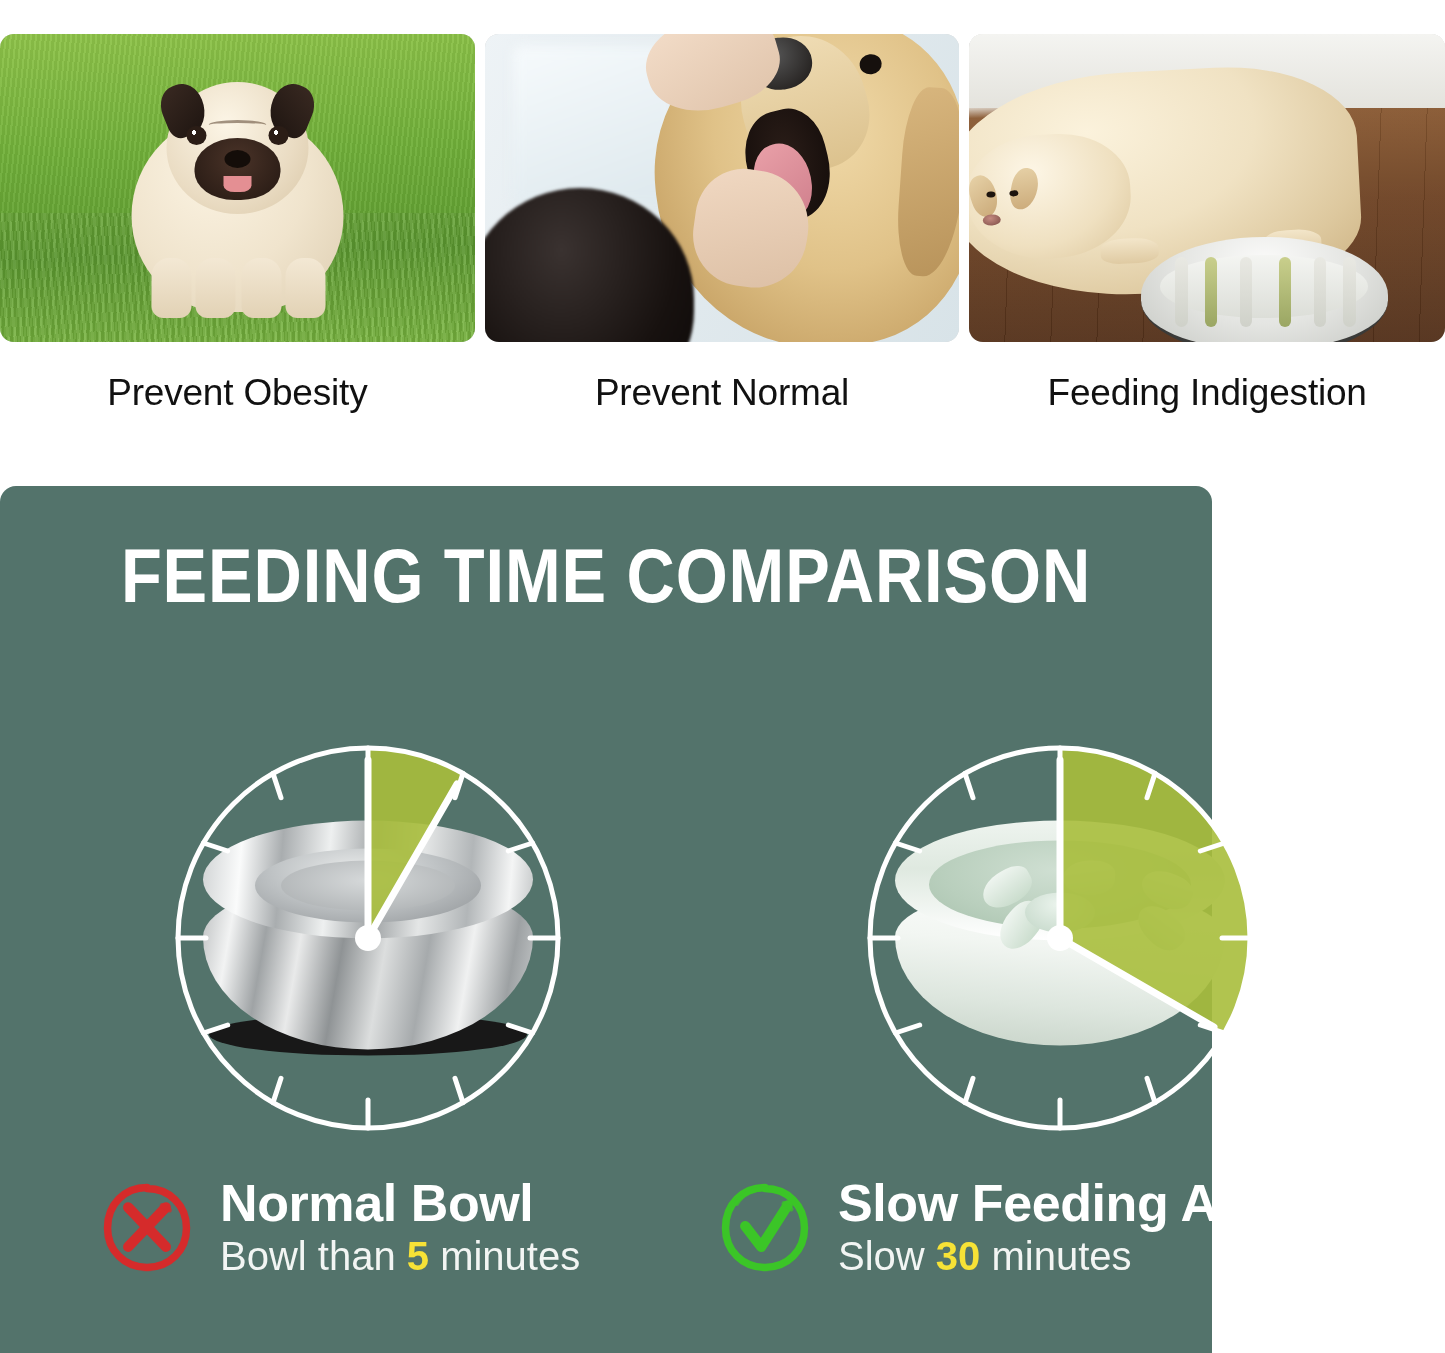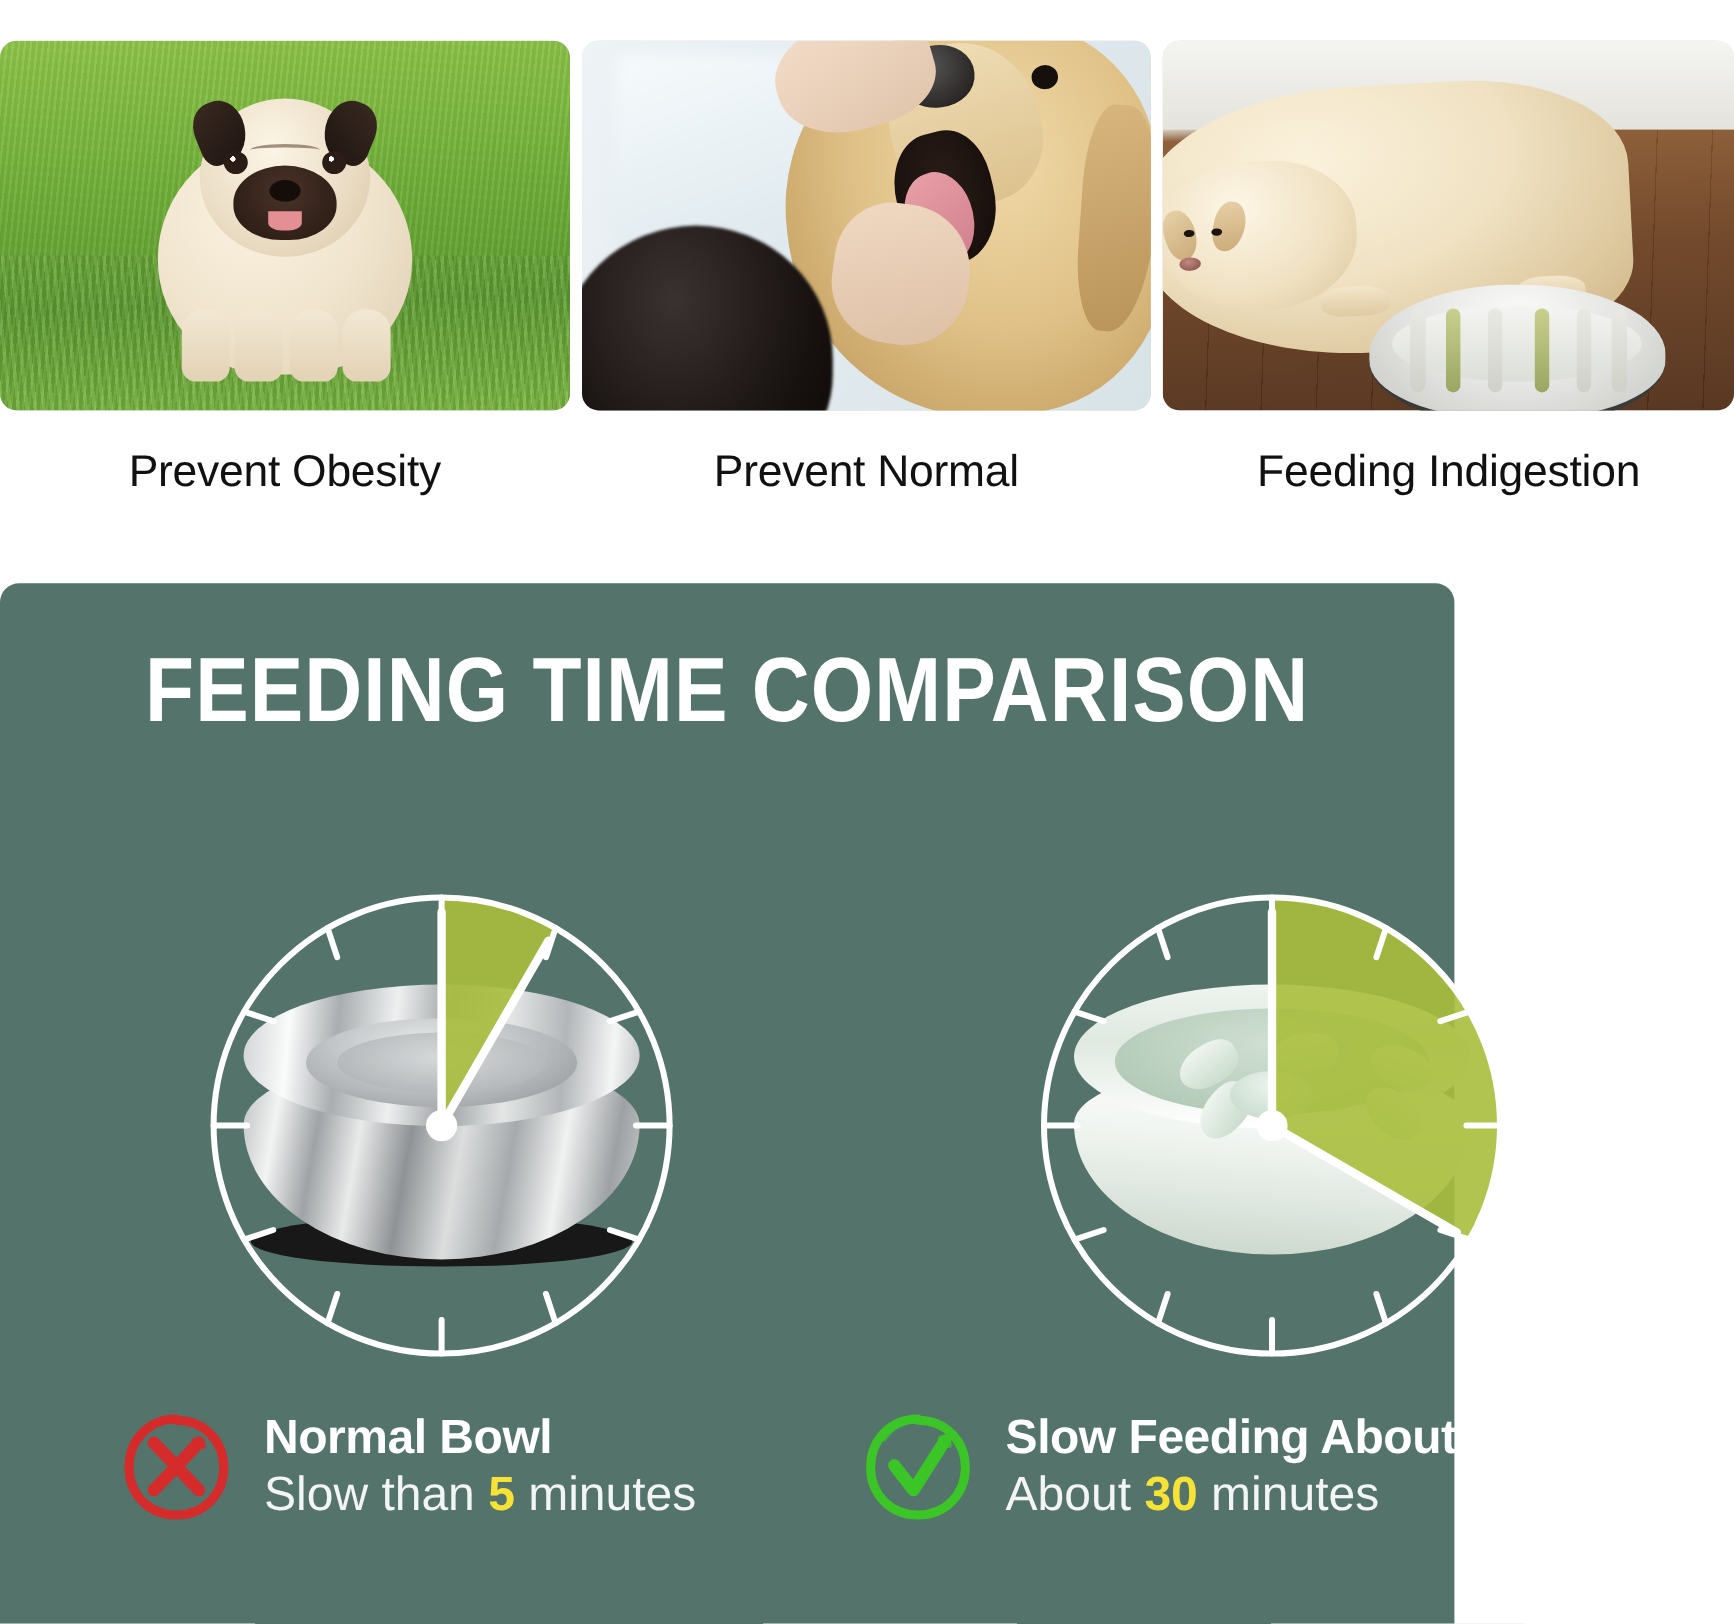--- a/index.html
+++ b/index.html
@@ -288,7 +288,7 @@
 
   .res-text { display:flex; flex-direction:column; justify-content:center; }
   .res-title {
-    color:#ffffff; font-size:40px; font-weight:700; line-height:1.06;
+    color:#ffffff; font-size:52px; font-weight:700; line-height:1.06;
     letter-spacing:-0.4px; white-space:nowrap;
   }
   .res-sub {

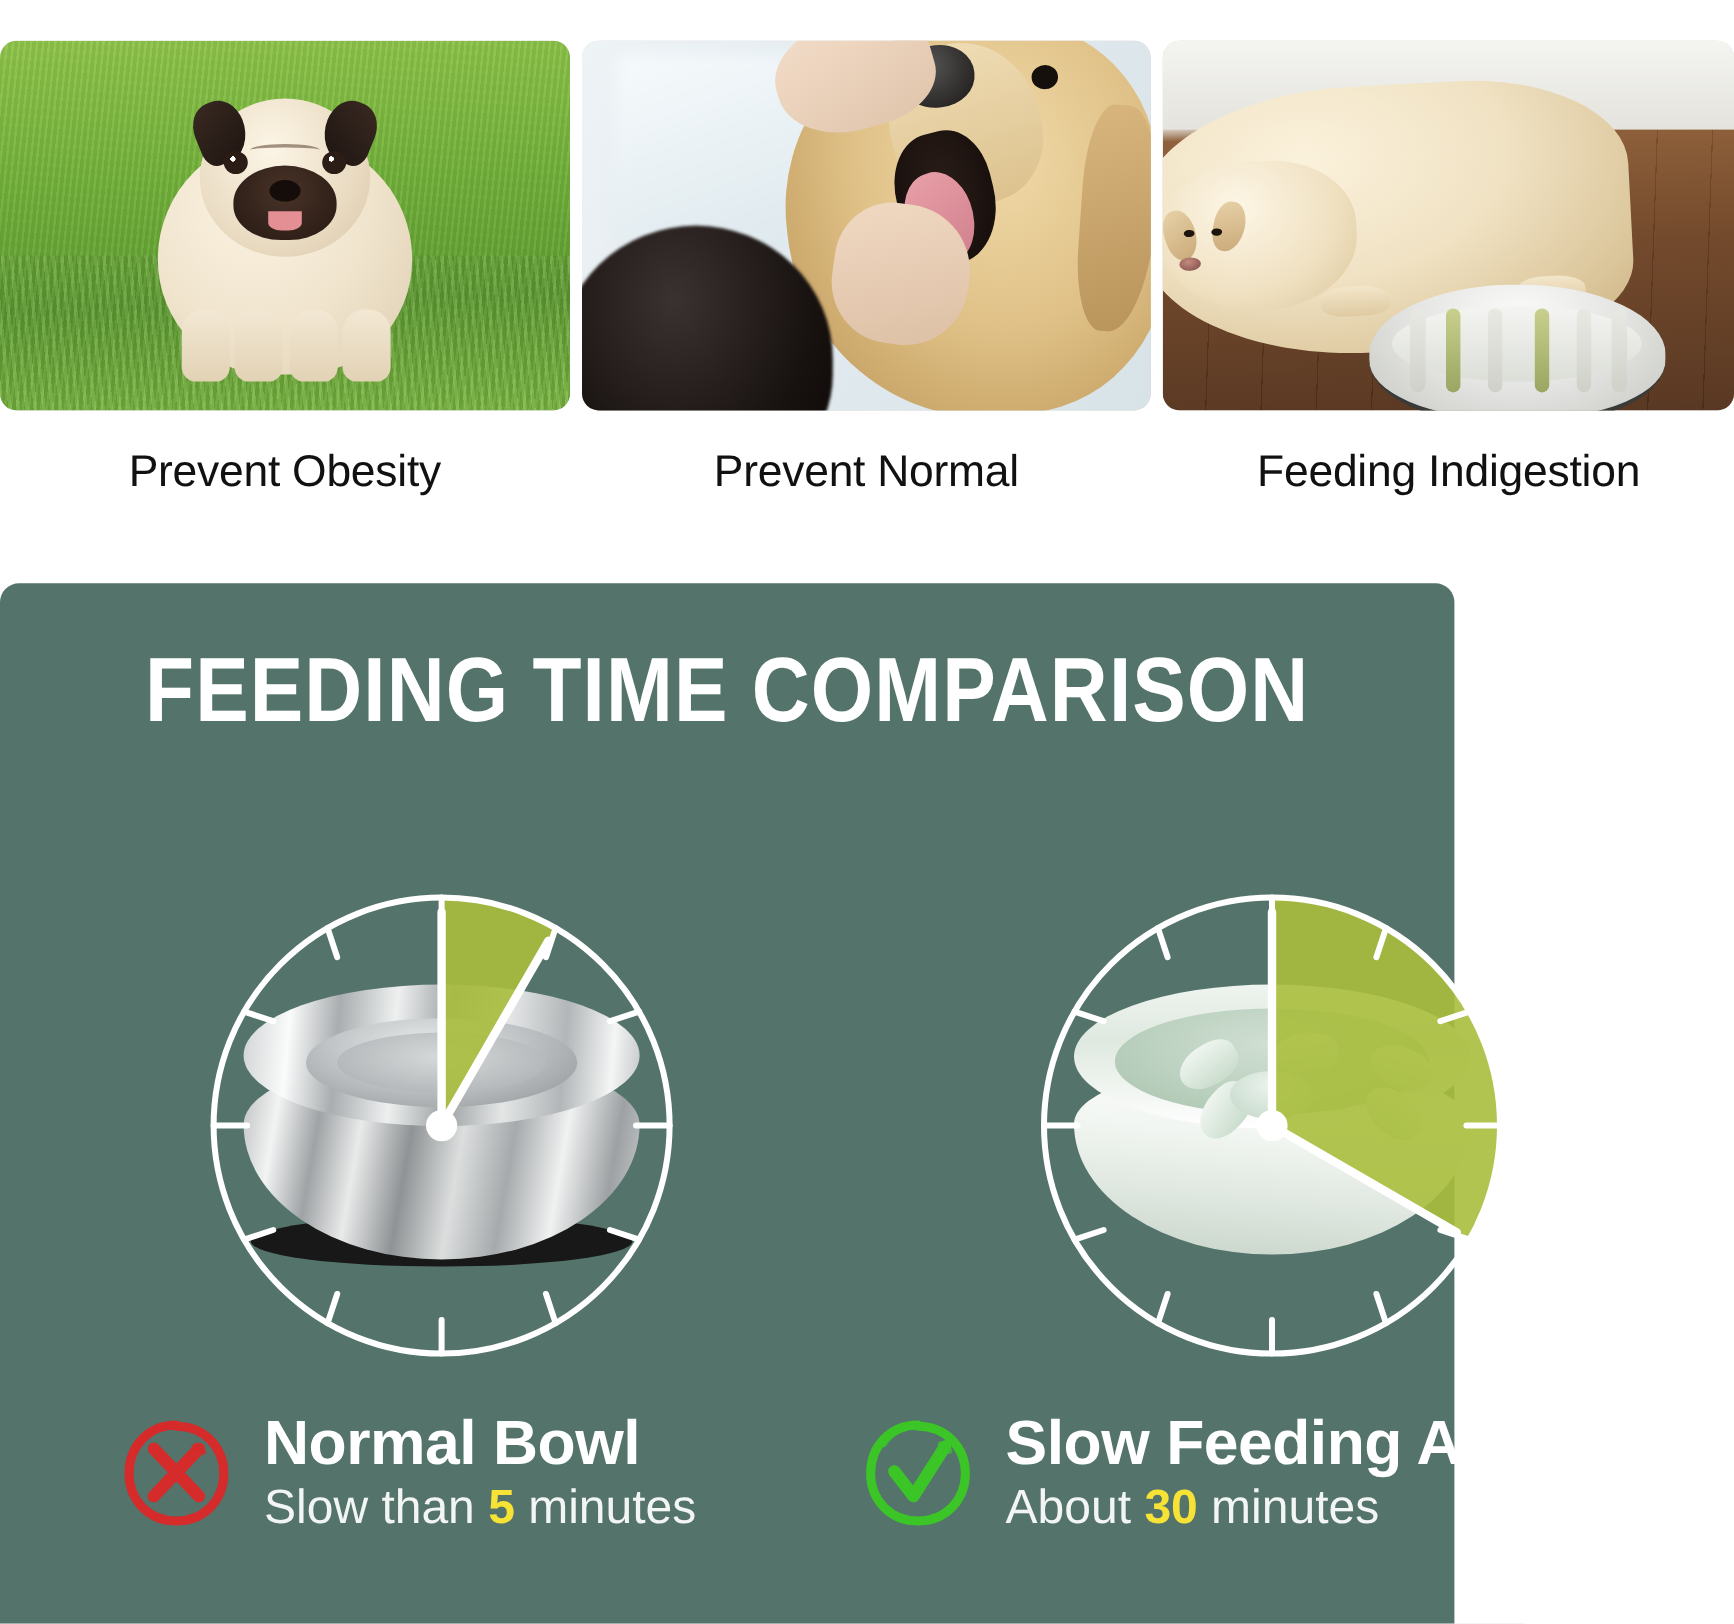--- a/index.html
+++ b/index.html
@@ -476,7 +476,7 @@
         </svg>
         <div class="res-text">
           <div class="res-title">Normal Bowl</div>
-          <div class="res-sub"><span>Slow than </span><span class="hl">5</span><span> minutes</span></div>
+          <div class="res-sub"><span>Bowl than </span><span class="hl">5</span><span> minutes</span></div>
         </div>
       </div>
 

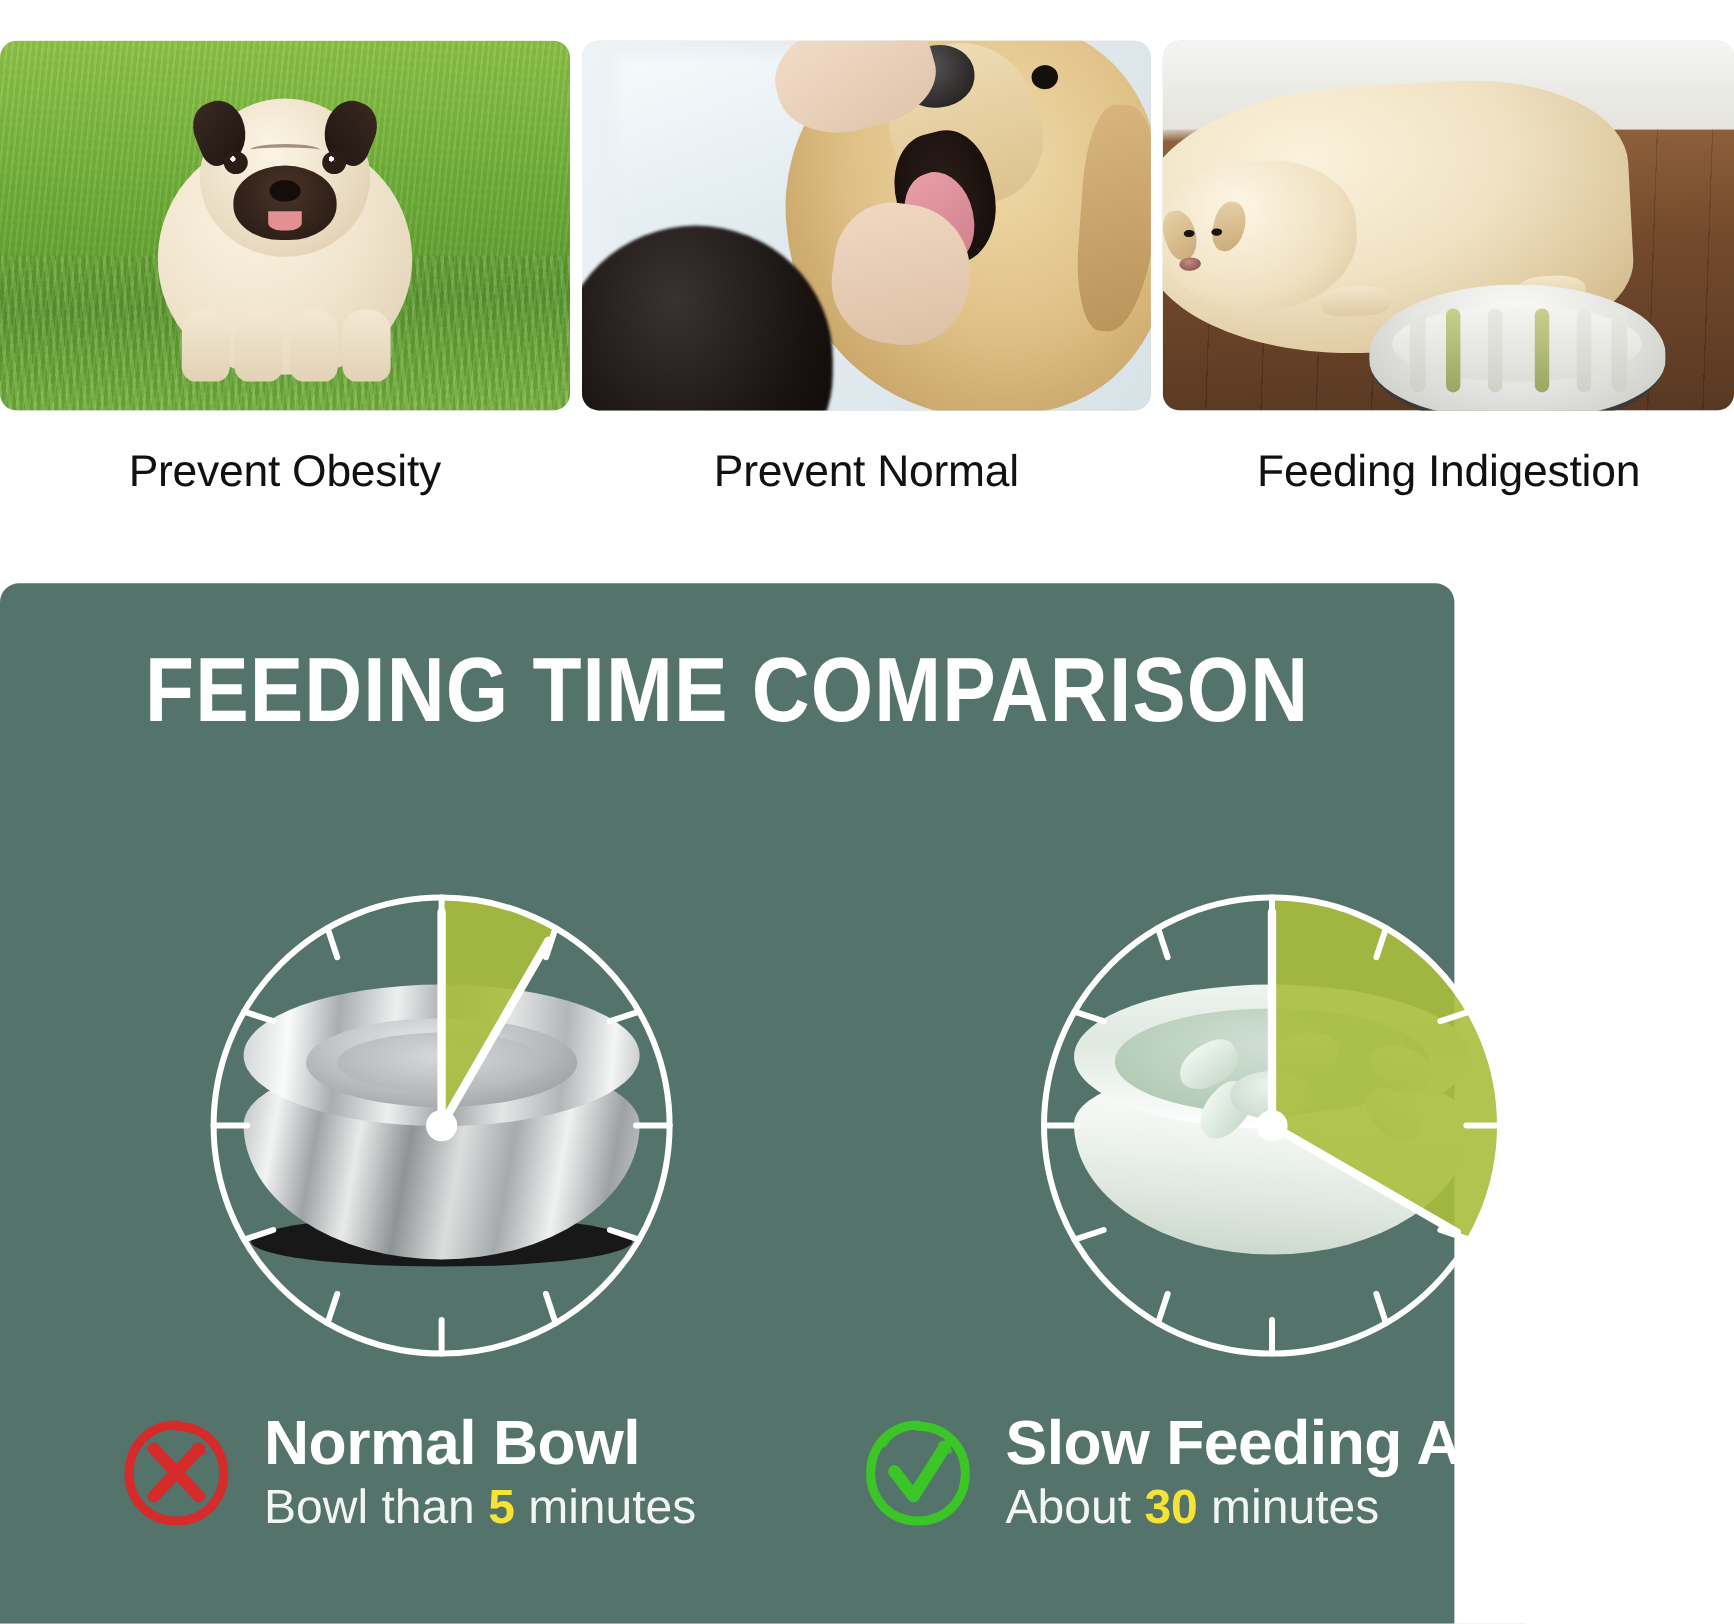--- a/index.html
+++ b/index.html
@@ -489,7 +489,7 @@
         </svg>
         <div class="res-text">
           <div class="res-title">Slow Feeding About</div>
-          <div class="res-sub"><span>About </span><span class="hl">30</span><span> minutes</span></div>
+          <div class="res-sub"><span>Slow </span><span class="hl">30</span><span> minutes</span></div>
         </div>
       </div>
 

